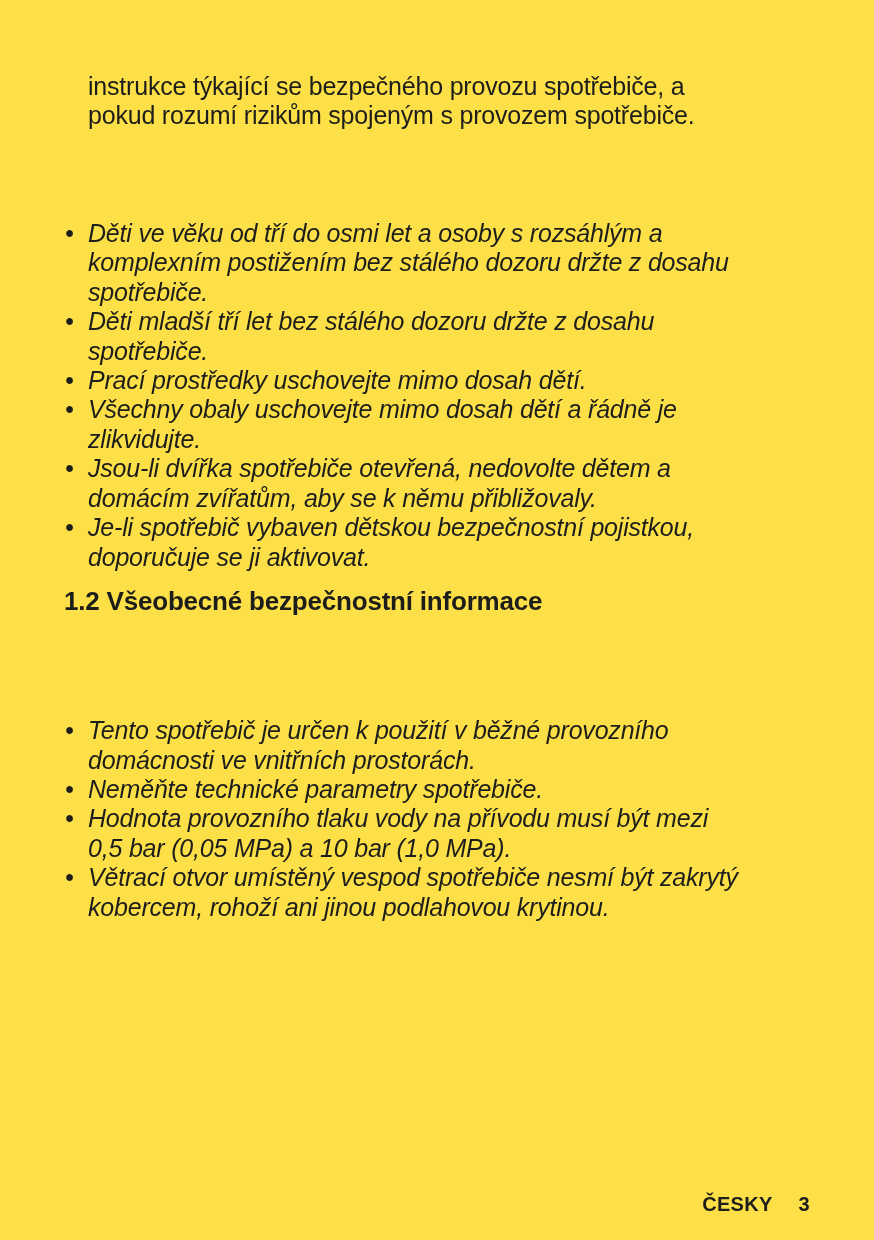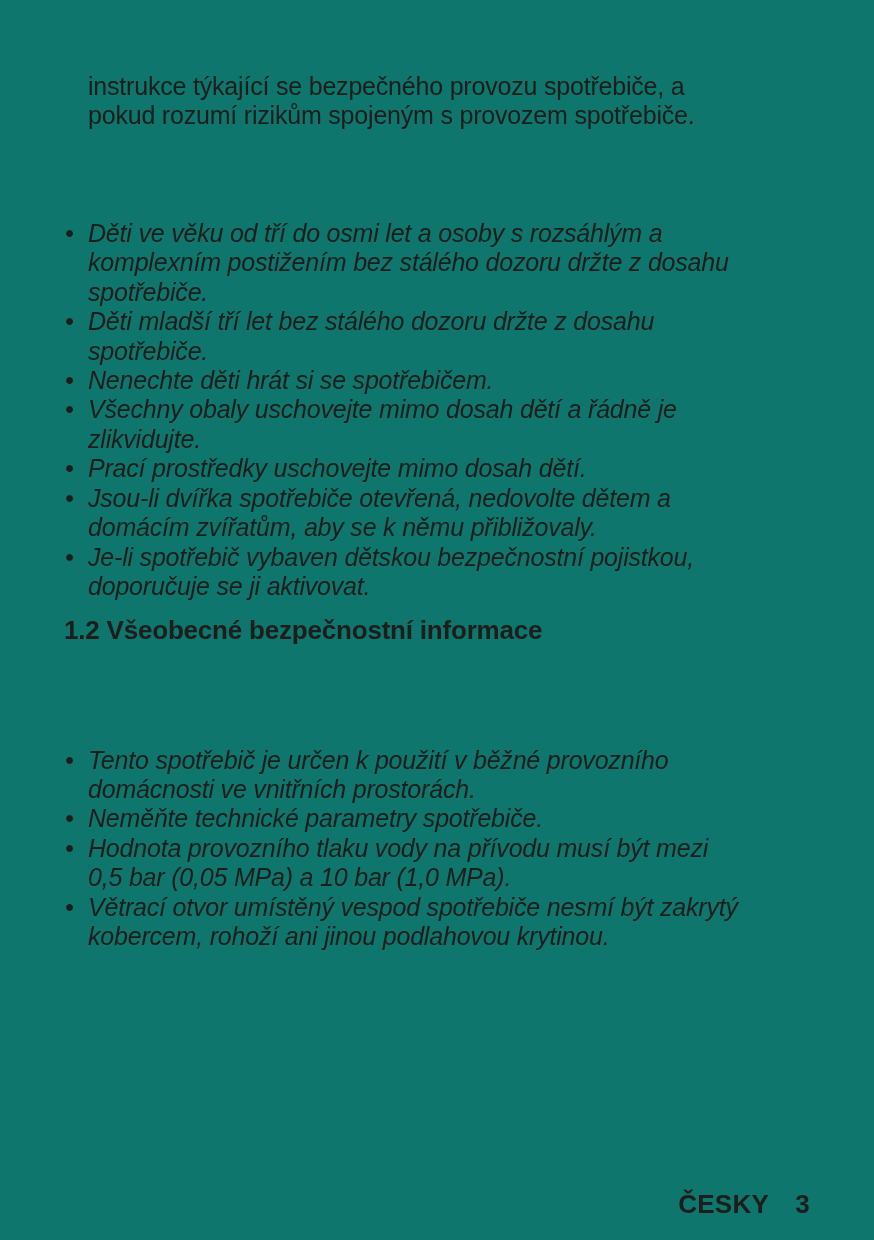--- a/index.html
+++ b/index.html
@@ -16,7 +16,7 @@
     width: 874px;
     height: 1240px;
     padding: 72px 60px 0 64px;
-    background: #0f766e;
+    background: #fde047;
   }
   .body-text {
     font-size: 25px;

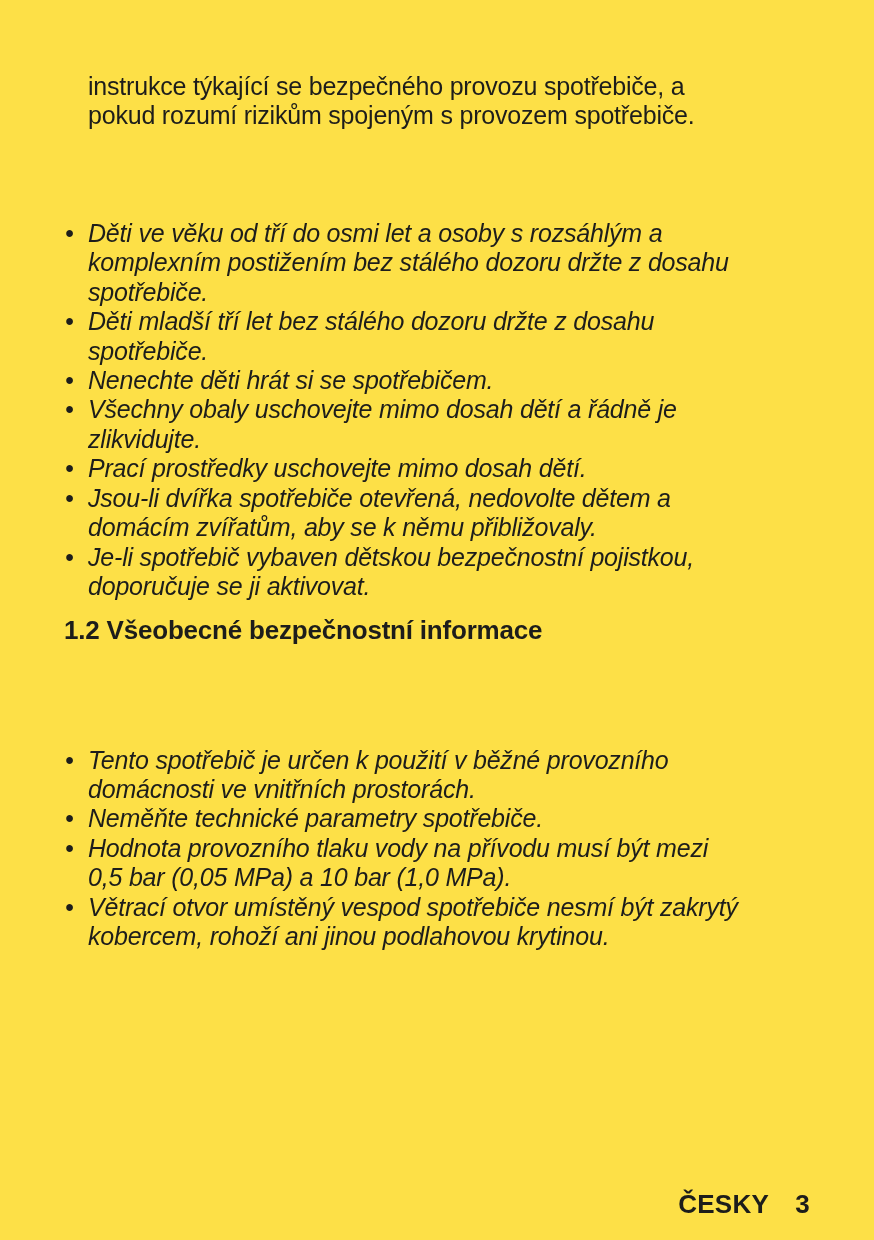--- a/index.html
+++ b/index.html
@@ -75,7 +75,7 @@
   <li>Děti ve věku od tří do osmi let a osoby s rozsáhlým a
 komplexním postižením bez stálého dozoru držte z dosahu
 spotřebiče.</li><li>Děti mladší tří let bez stálého dozoru držte z dosahu
-spotřebiče.</li><li>Nenechte děti hrát si se spotřebičem.</li><li>Všechny obaly uschovejte mimo dosah dětí a řádně je
+spotřebiče.</li><li>Všechny obaly uschovejte mimo dosah dětí a řádně je
 zlikvidujte.</li><li>Prací prostředky uschovejte mimo dosah dětí.</li><li>Jsou-li dvířka spotřebiče otevřená, nedovolte dětem a
 domácím zvířatům, aby se k němu přibližovaly.</li><li>Je-li spotřebič vybaven dětskou bezpečnostní pojistkou,
 doporučuje se ji aktivovat.</li></ul>

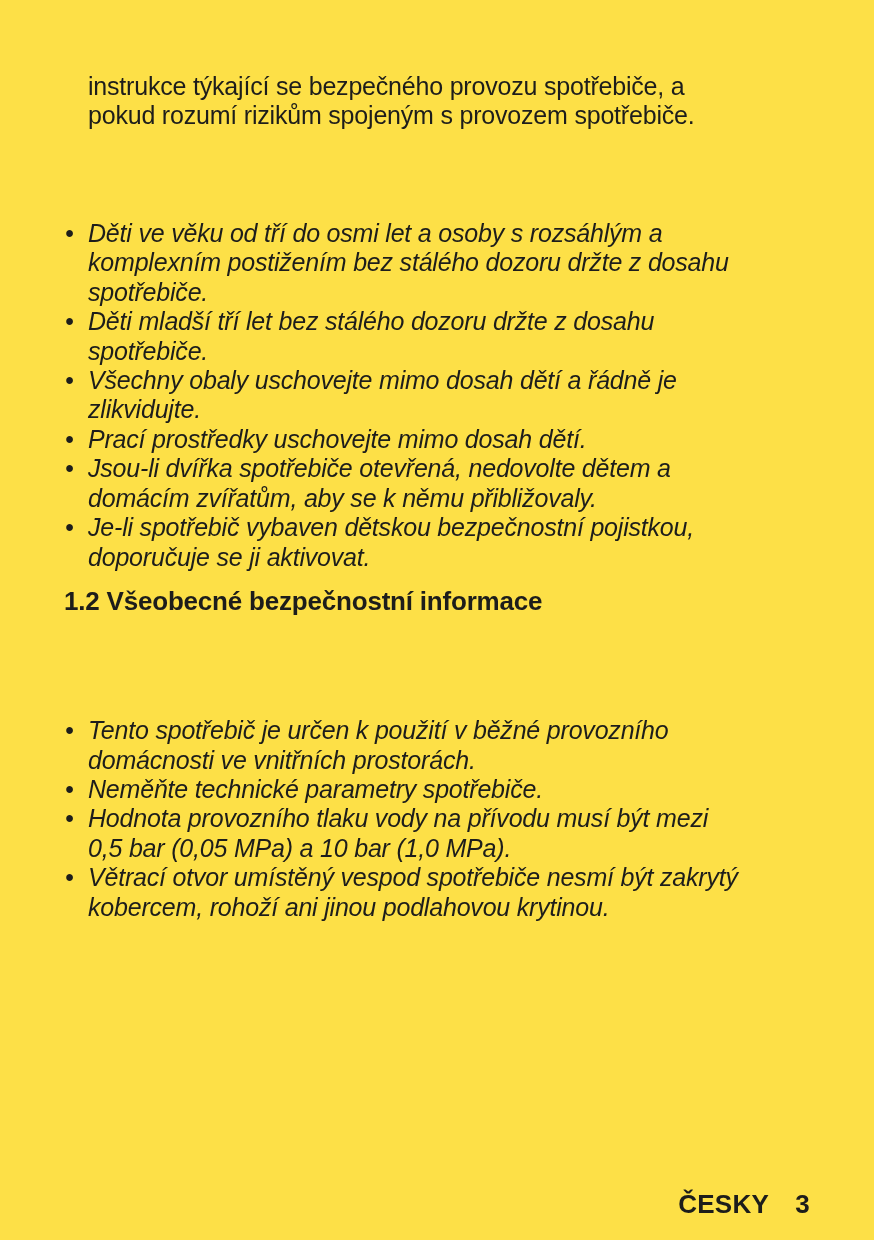--- a/index.html
+++ b/index.html
@@ -75,8 +75,8 @@
   <li>Děti ve věku od tří do osmi let a osoby s rozsáhlým a
 komplexním postižením bez stálého dozoru držte z dosahu
 spotřebiče.</li><li>Děti mladší tří let bez stálého dozoru držte z dosahu
-spotřebiče.</li><li>Všechny obaly uschovejte mimo dosah dětí a řádně je
-zlikvidujte.</li><li>Prací prostředky uschovejte mimo dosah dětí.</li><li>Jsou-li dvířka spotřebiče otevřená, nedovolte dětem a
+spotřebiče.</li><li>Prací prostředky uschovejte mimo dosah dětí.</li><li>Všechny obaly uschovejte mimo dosah dětí a řádně je
+zlikvidujte.</li><li>Jsou-li dvířka spotřebiče otevřená, nedovolte dětem a
 domácím zvířatům, aby se k němu přibližovaly.</li><li>Je-li spotřebič vybaven dětskou bezpečnostní pojistkou,
 doporučuje se ji aktivovat.</li></ul>
 

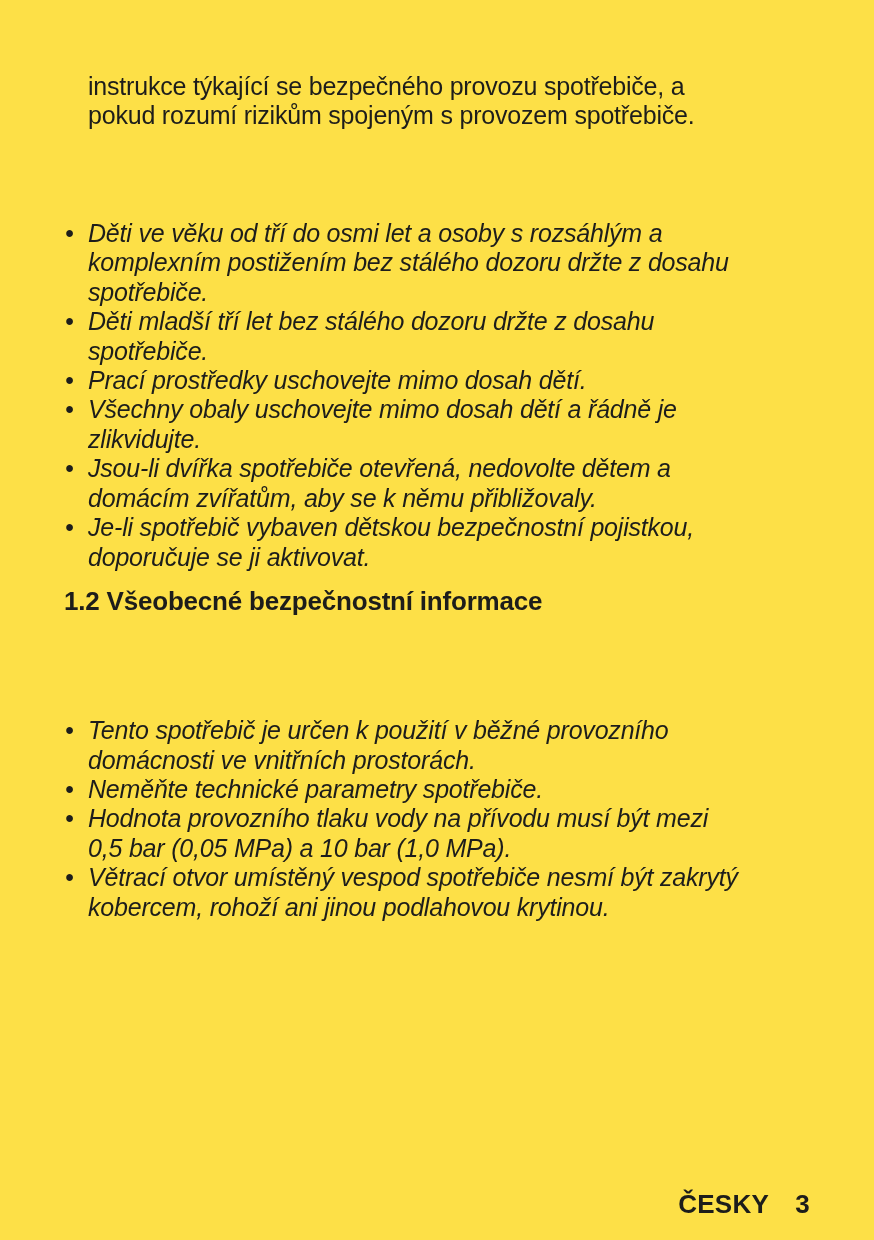--- a/index.html
+++ b/index.html
@@ -56,7 +56,7 @@
     display: flex;
     align-items: baseline;
     gap: 26px;
-    font-size: 26px;
+    font-size: 20px;
     line-height: 28px;
     font-weight: bold;
     letter-spacing: 0.3px;

